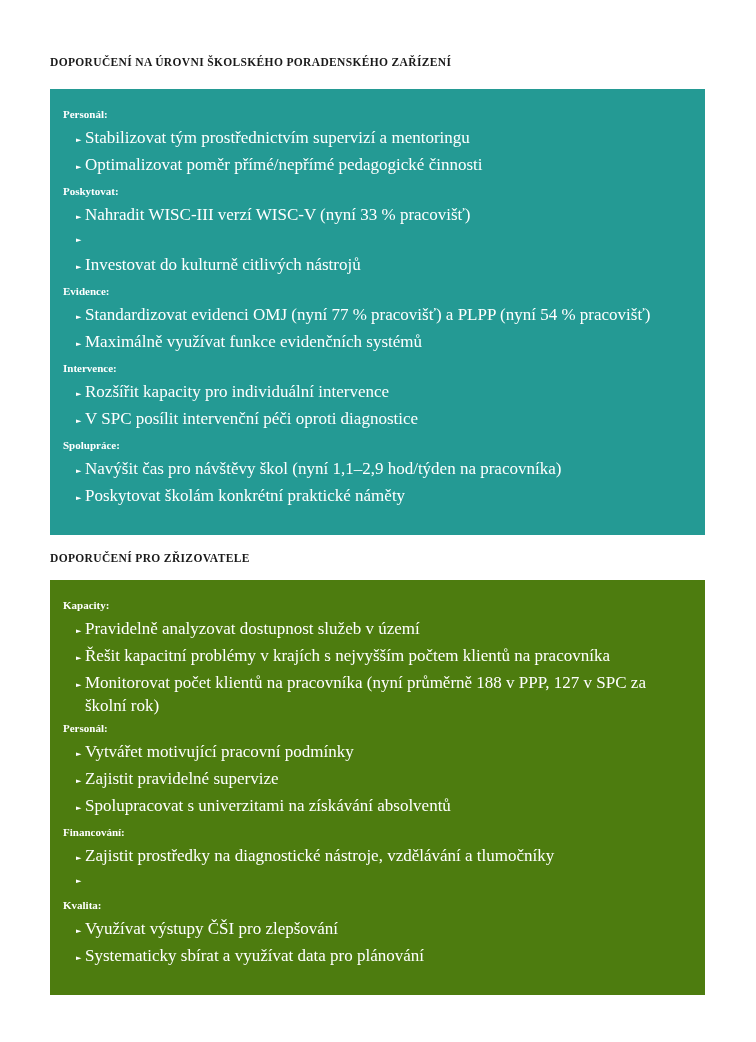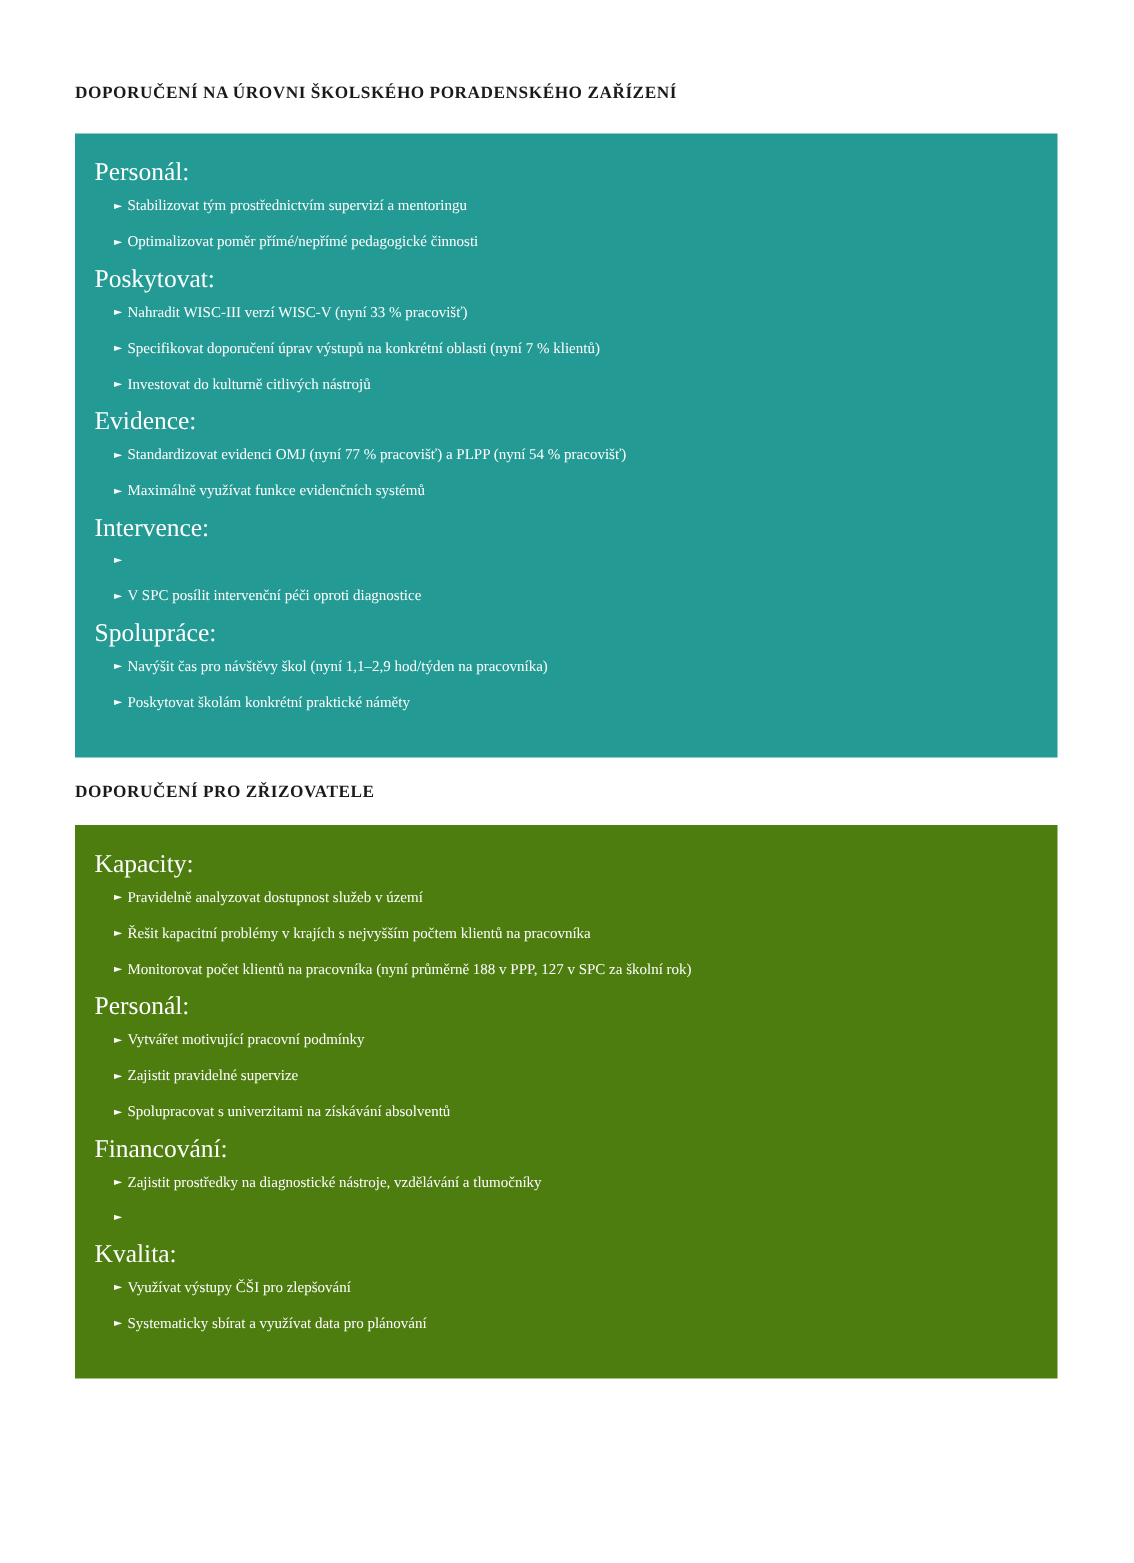--- a/index.html
+++ b/index.html
@@ -34,8 +34,8 @@
     margin-bottom: 16px;
   }
   .group-label {
-    font-weight: normal;
-    font-size: 17px;
+    font-weight: bold;
+    font-size: 11px;
     line-height: 23px;
     color: #ffffff;
   }

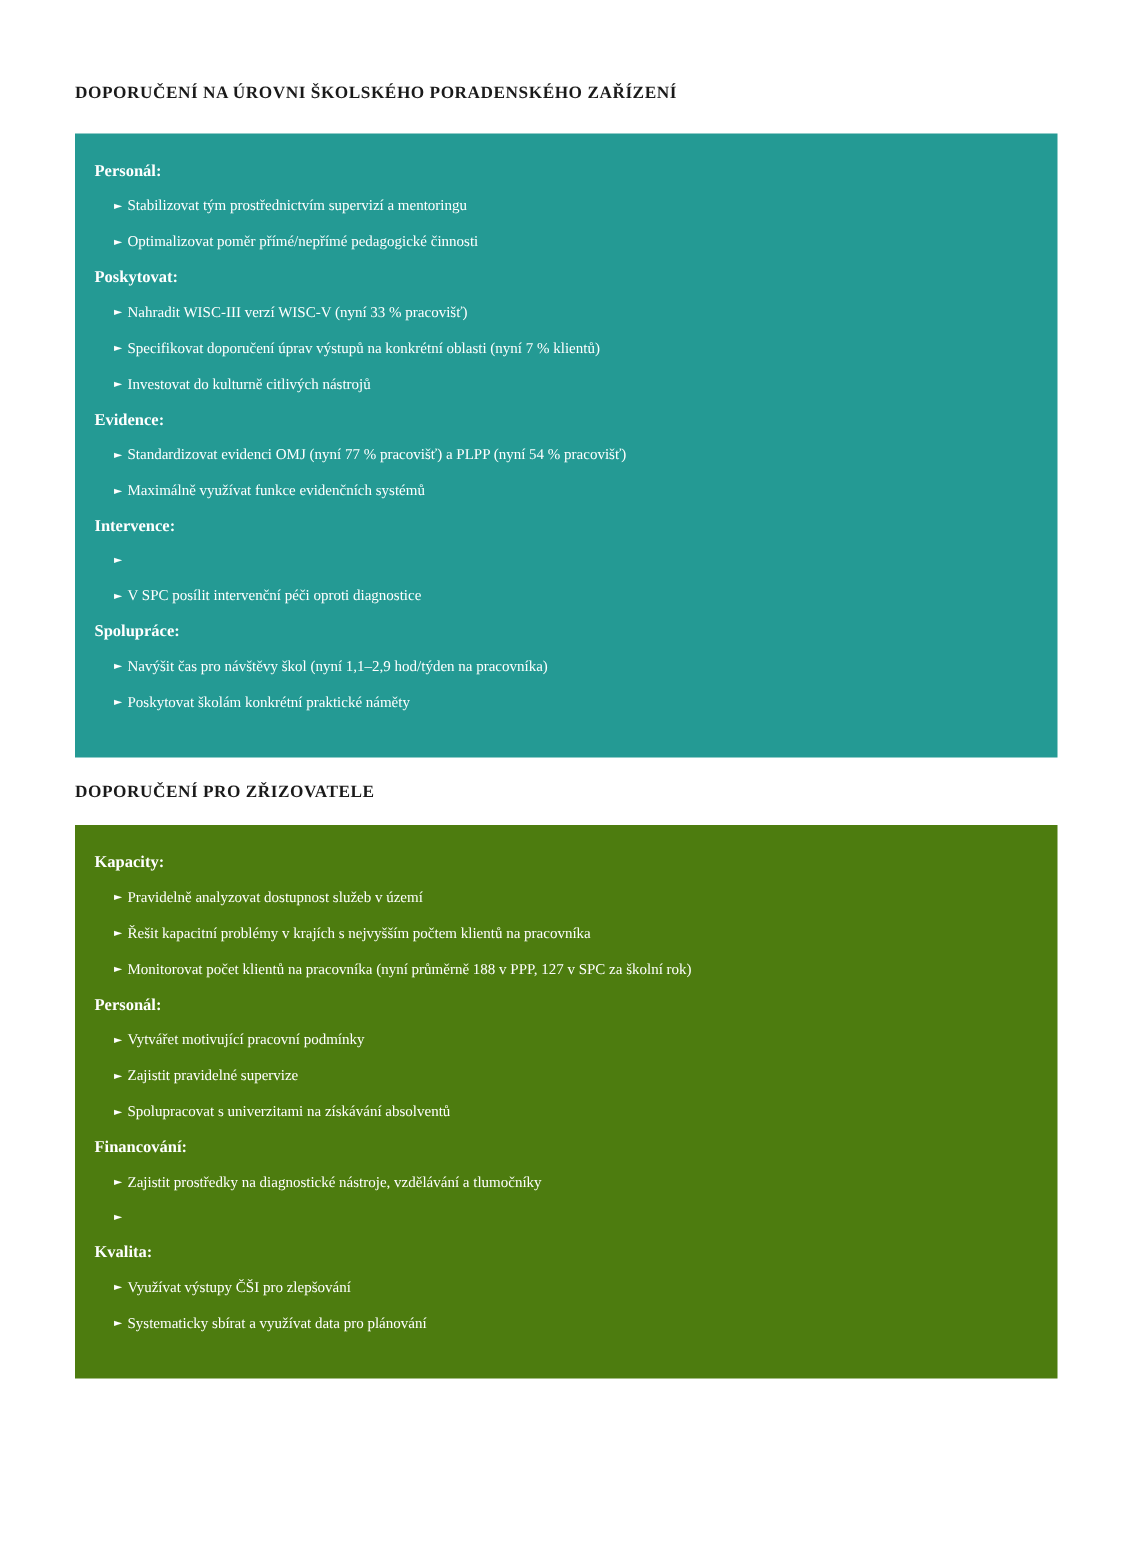--- a/index.html
+++ b/index.html
@@ -55,7 +55,7 @@
     top: -1px;
   }
   .bullet-text {
-    font-size: 10px;
+    font-size: 17px;
     color: #ffffff;
     font-family: Liberation Serif, serif;
   }

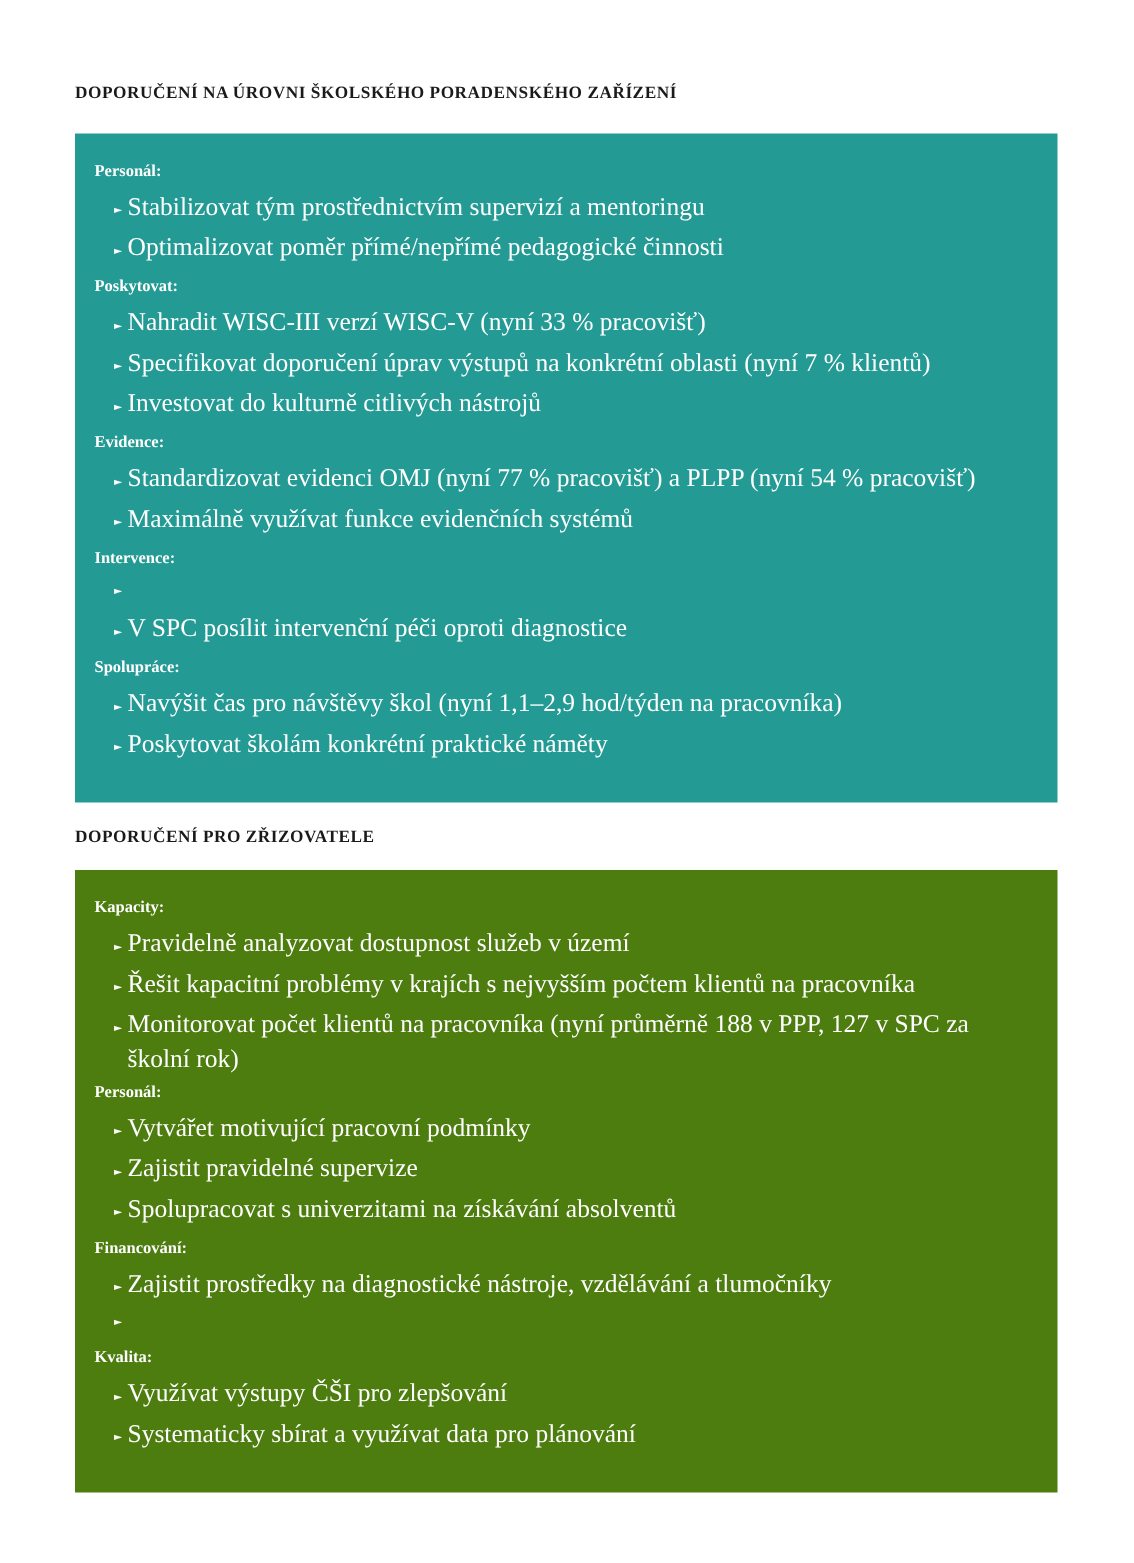--- a/index.html
+++ b/index.html
@@ -84,7 +84,6 @@
         </div>
         <div class="bullet-row">
           <span class="bullet-arrow">►</span>
-          <span class="bullet-text">Specifikovat doporučení úprav výstupů na konkrétní oblasti (nyní 7 % klientů)</span>
         </div>
         <div class="bullet-row">
           <span class="bullet-arrow">►</span>

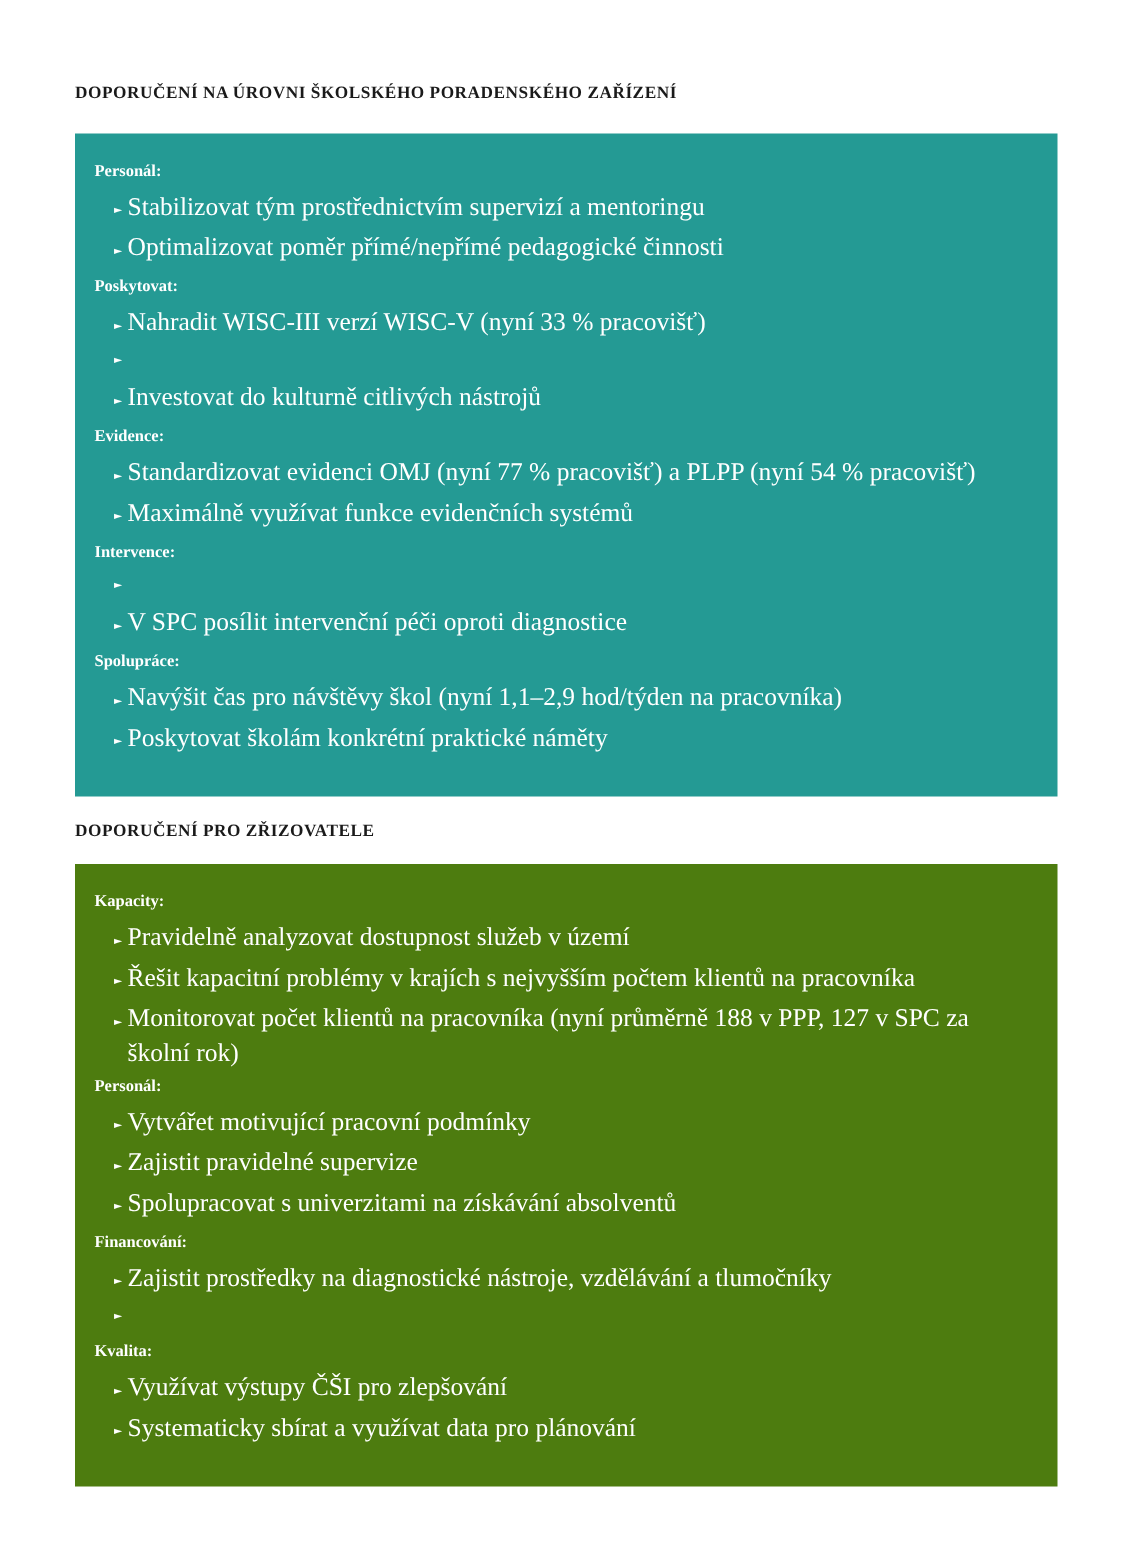--- a/index.html
+++ b/index.html
@@ -101,6 +101,7 @@
         <div class="group-label">Intervence:</div>
         <div class="bullet-row">
           <span class="bullet-arrow">►</span>
+          <span class="bullet-text">Rozšířit kapacity pro individuální intervence</span>
         </div>
         <div class="bullet-row">
           <span class="bullet-arrow">►</span>

